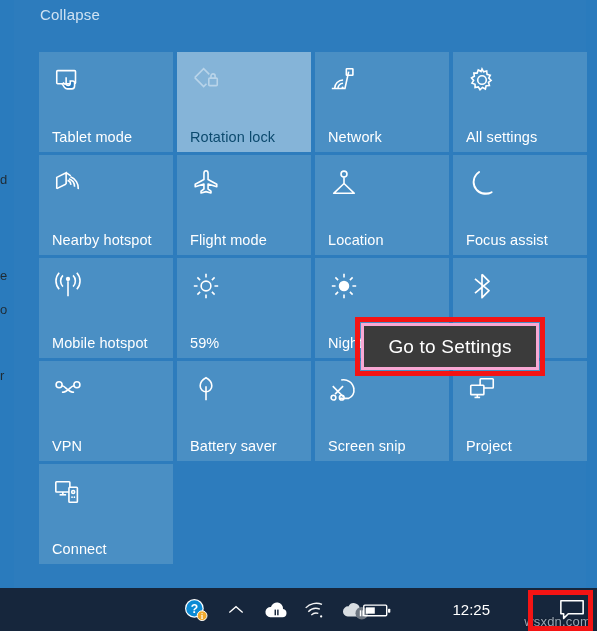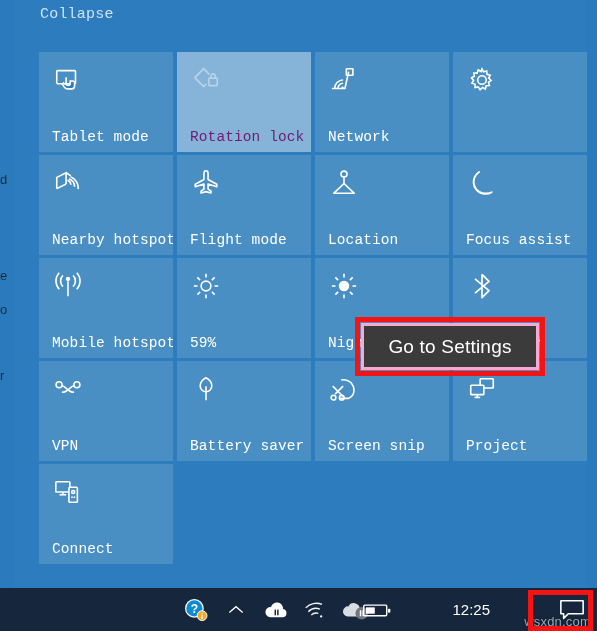--- a/index.html
+++ b/index.html
@@ -23,7 +23,6 @@
   #action-center{
     position:absolute;left:14px;top:0;width:572px;height:588px;
     background:#2d7cbd;
-    font-family:Liberation Mono, monospace;
   }
   #collapse-link{
     position:absolute;left:26px;top:6px;

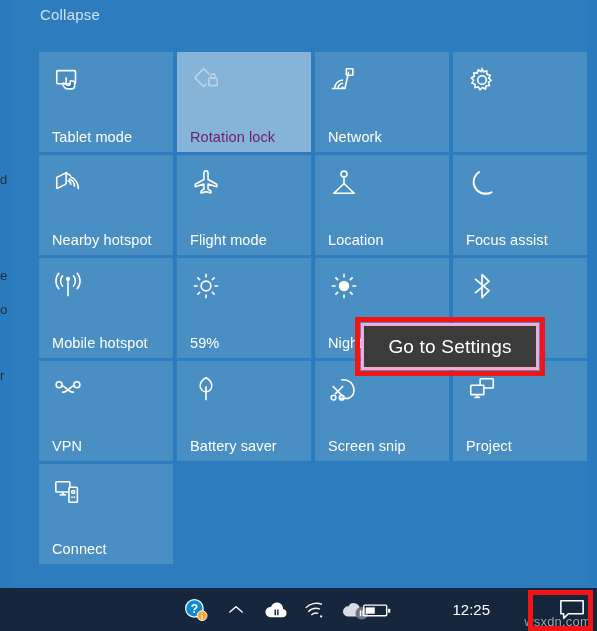--- a/index.html
+++ b/index.html
@@ -58,7 +58,7 @@
     color:#ffffff;font-size:14.5px;white-space:nowrap;
     letter-spacing:.1px;
   }
-  .tile.disabled .tile-label{color:#701a75;}
+  .tile.disabled .tile-label{color:#0c4a6e;}
 
   
   #go-to-settings-highlight{

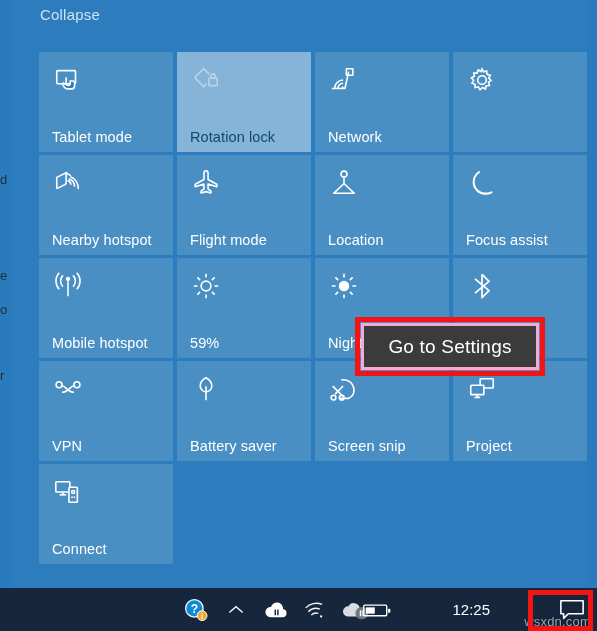--- a/index.html
+++ b/index.html
@@ -171,6 +171,7 @@
             <path d="M16 4.2l1.6 3.1 3.4-.9.4 3.5 3.4 1-1.6 3.1 2.5 2.4-2.8 2.1 1 3.4-3.5.3-.8 3.4-3.1-1.6-2.6 2.4-1.9-3-3.4.7v-3.5l-3.3-1.2 1.8-3-2.3-2.6 3-1.8-.5-3.5 3.5.1 1.2-3.3 3 1.7z"></path>
           </svg>
         </span>
+        <span class="tile-label">All settings</span>
       </div>
 
       <div class="tile">

